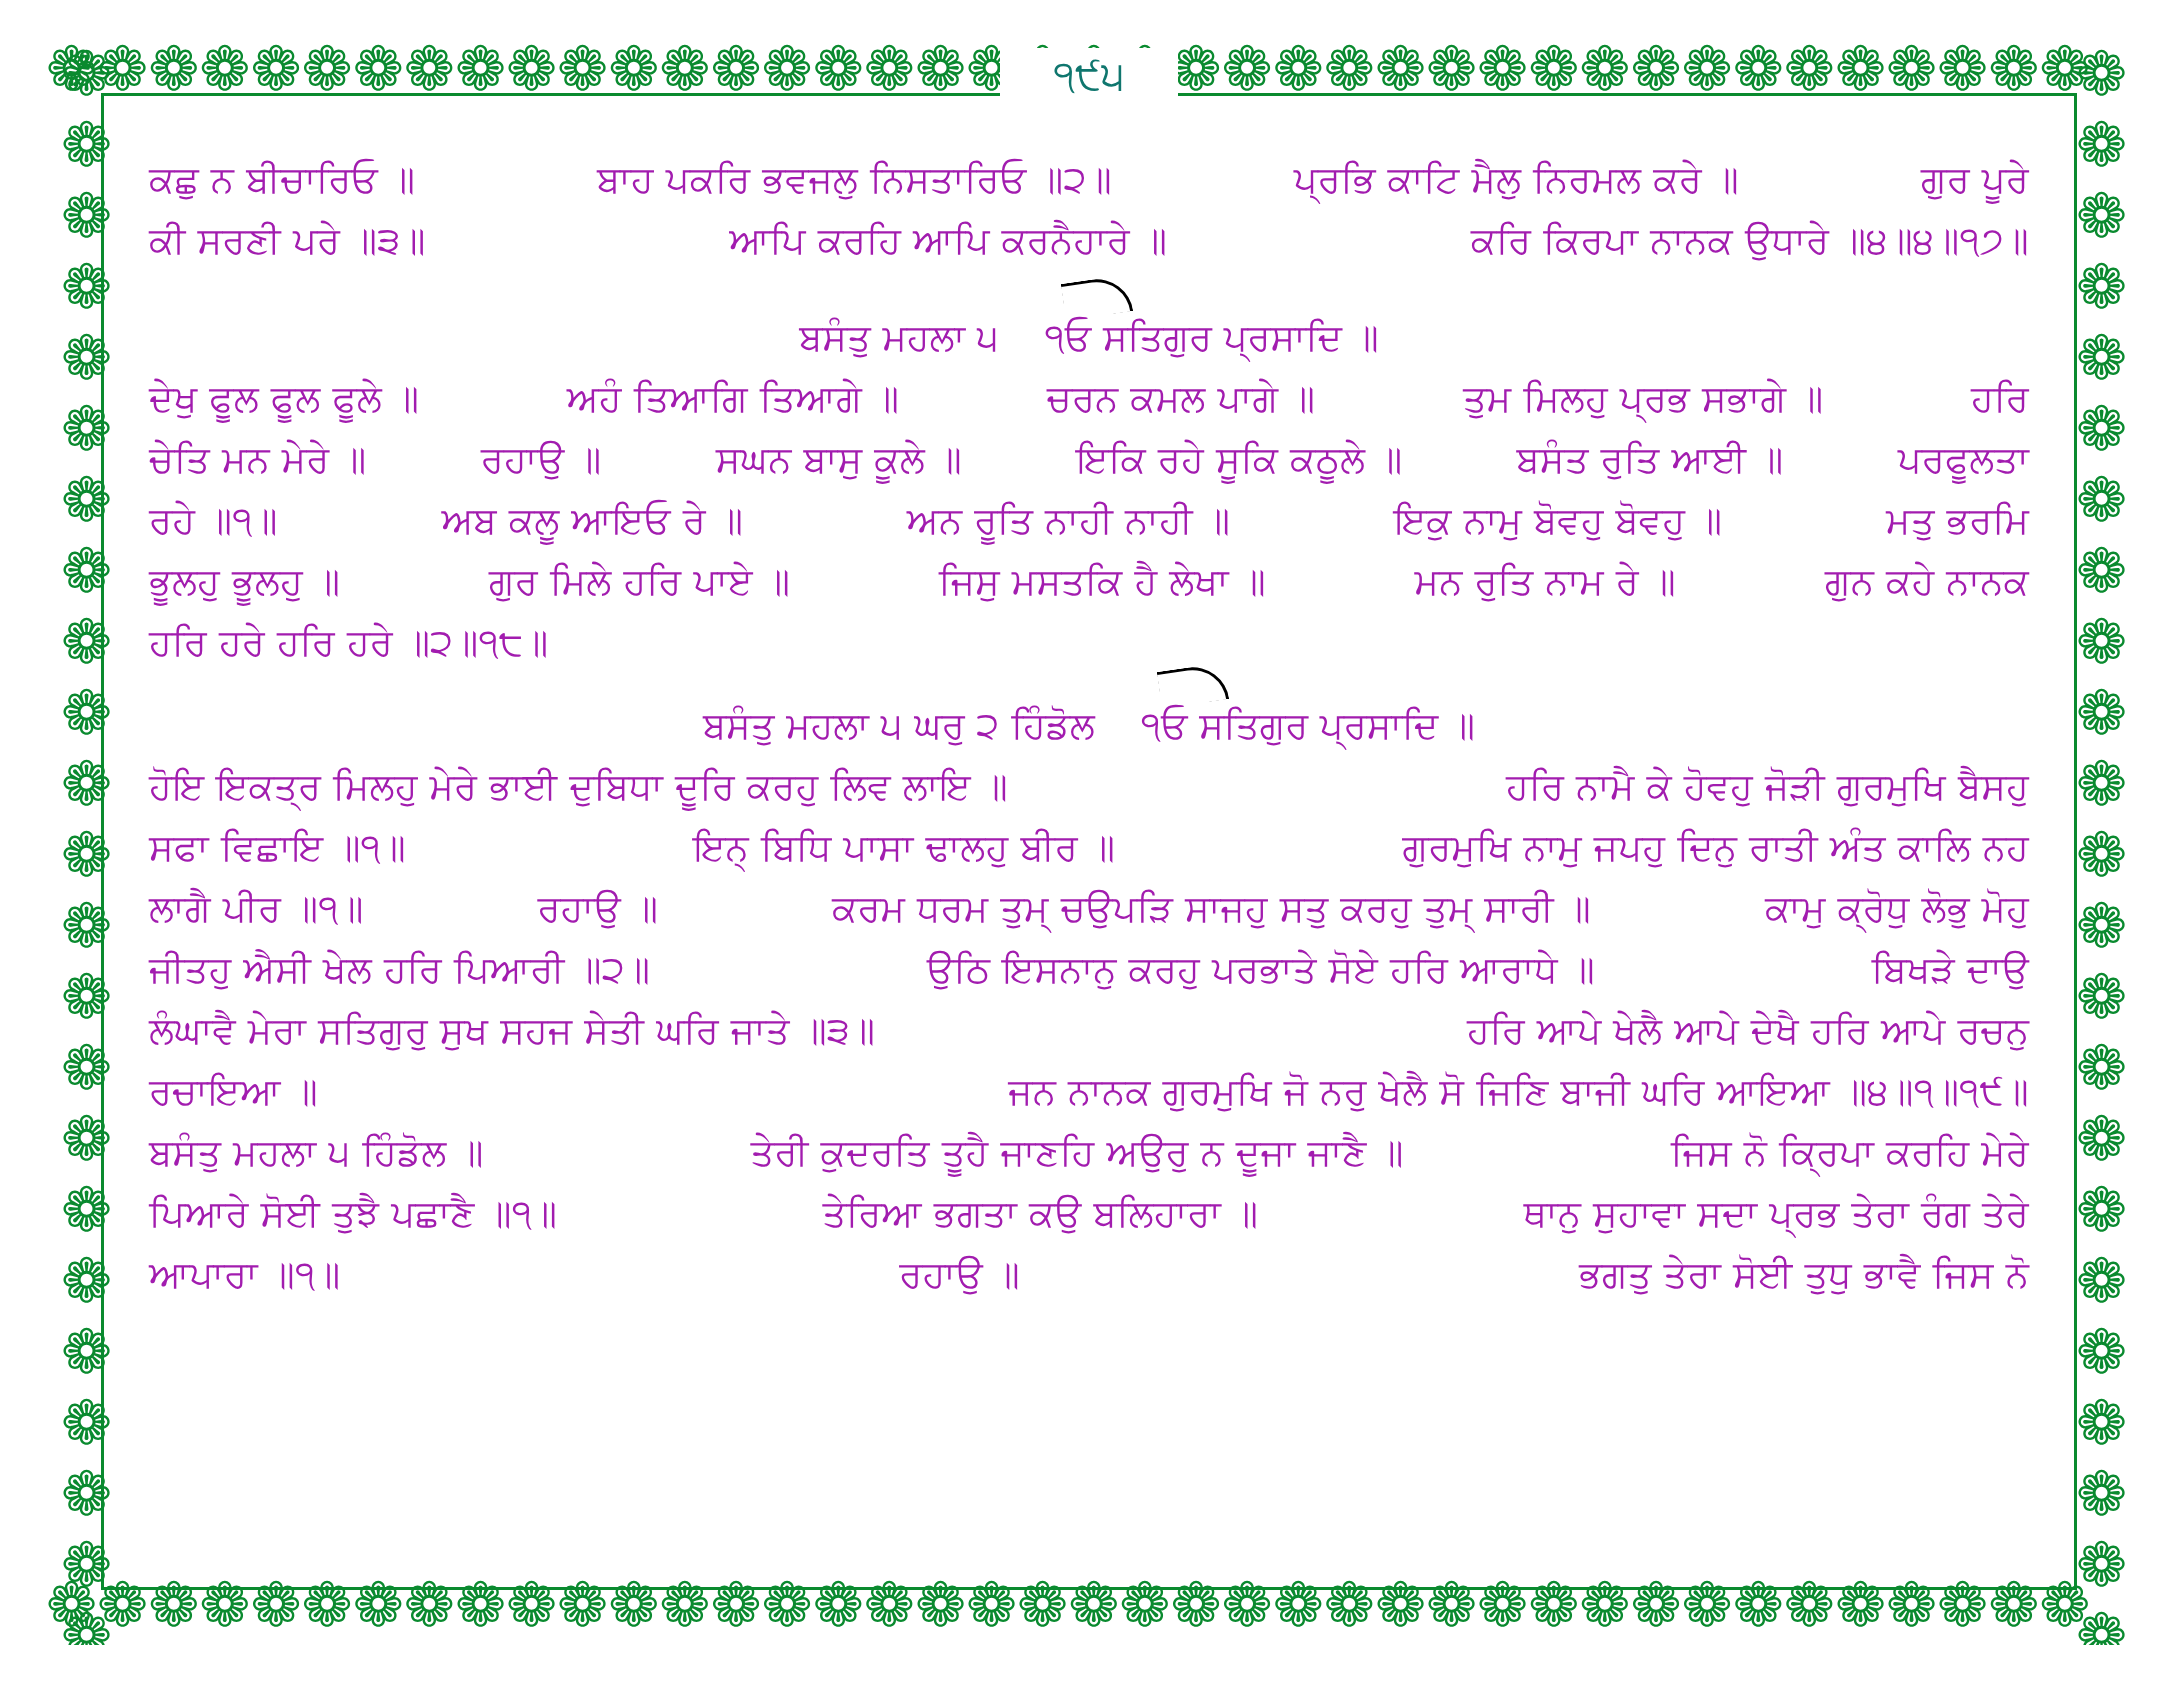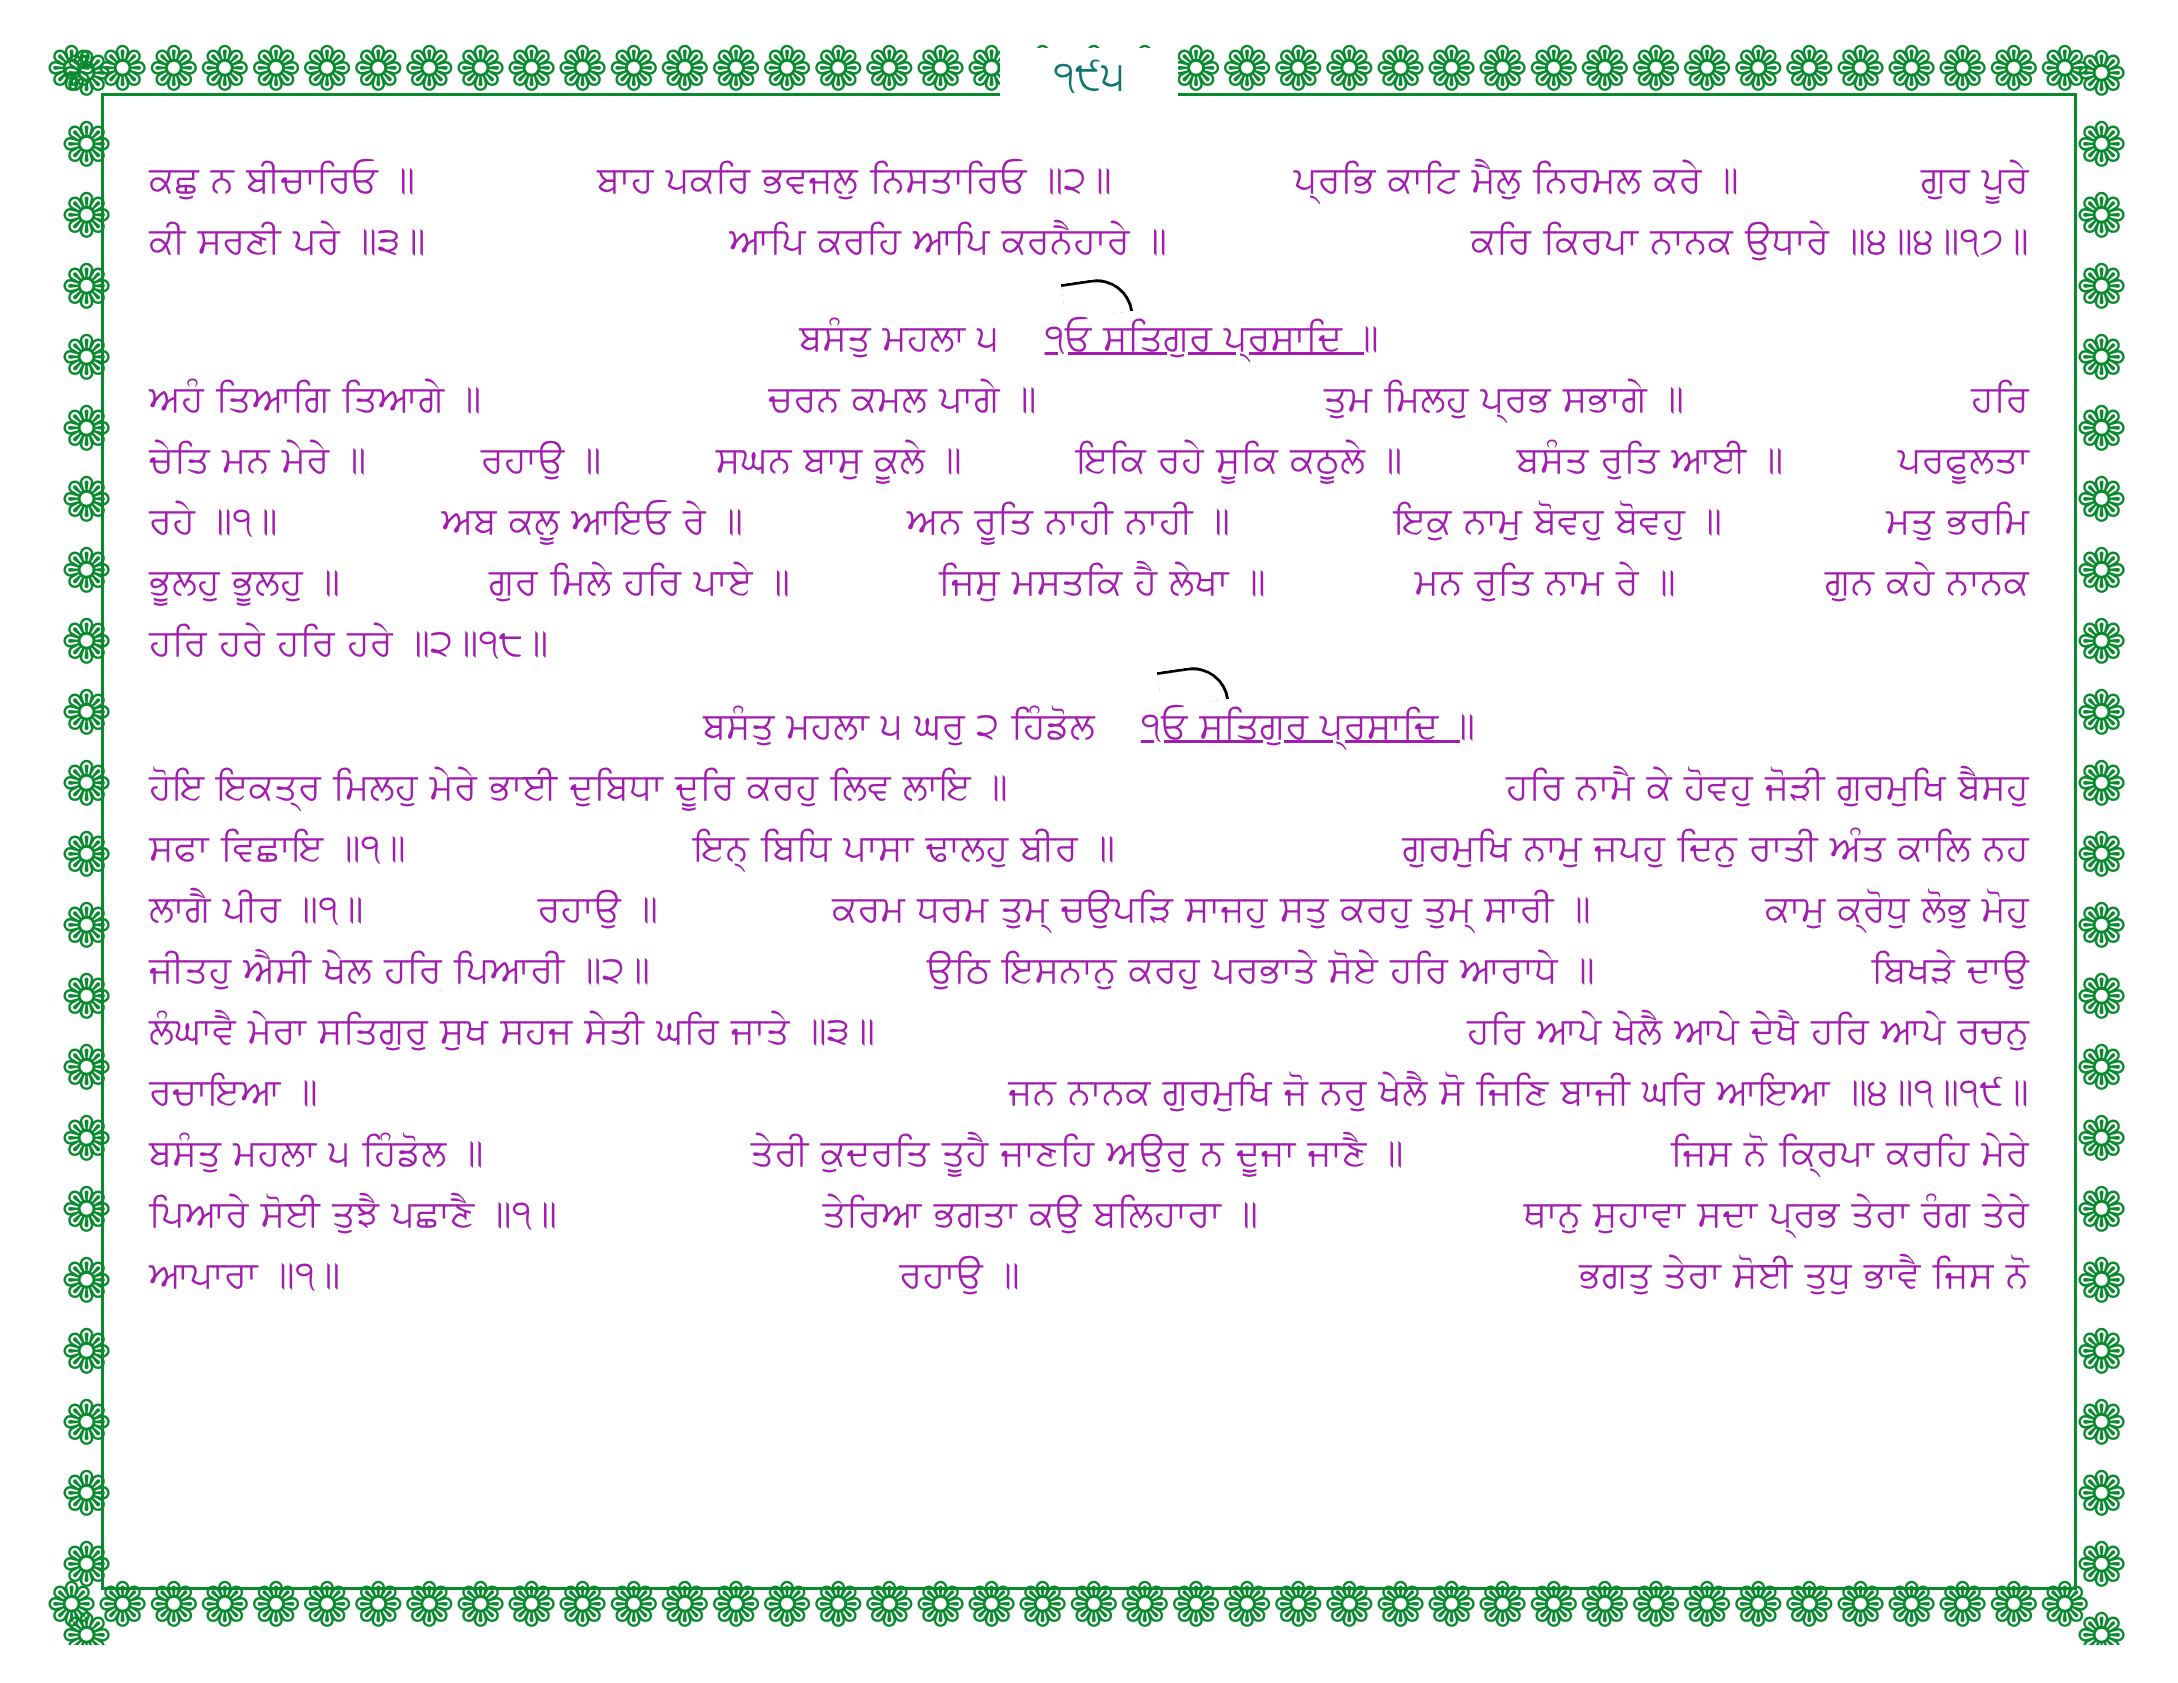--- a/index.html
+++ b/index.html
@@ -127,7 +127,6 @@
   .arc {
     position: relative;
     display: inline-block;
-    text-decoration: underline;
   }
   .arc::before {
     content: "";

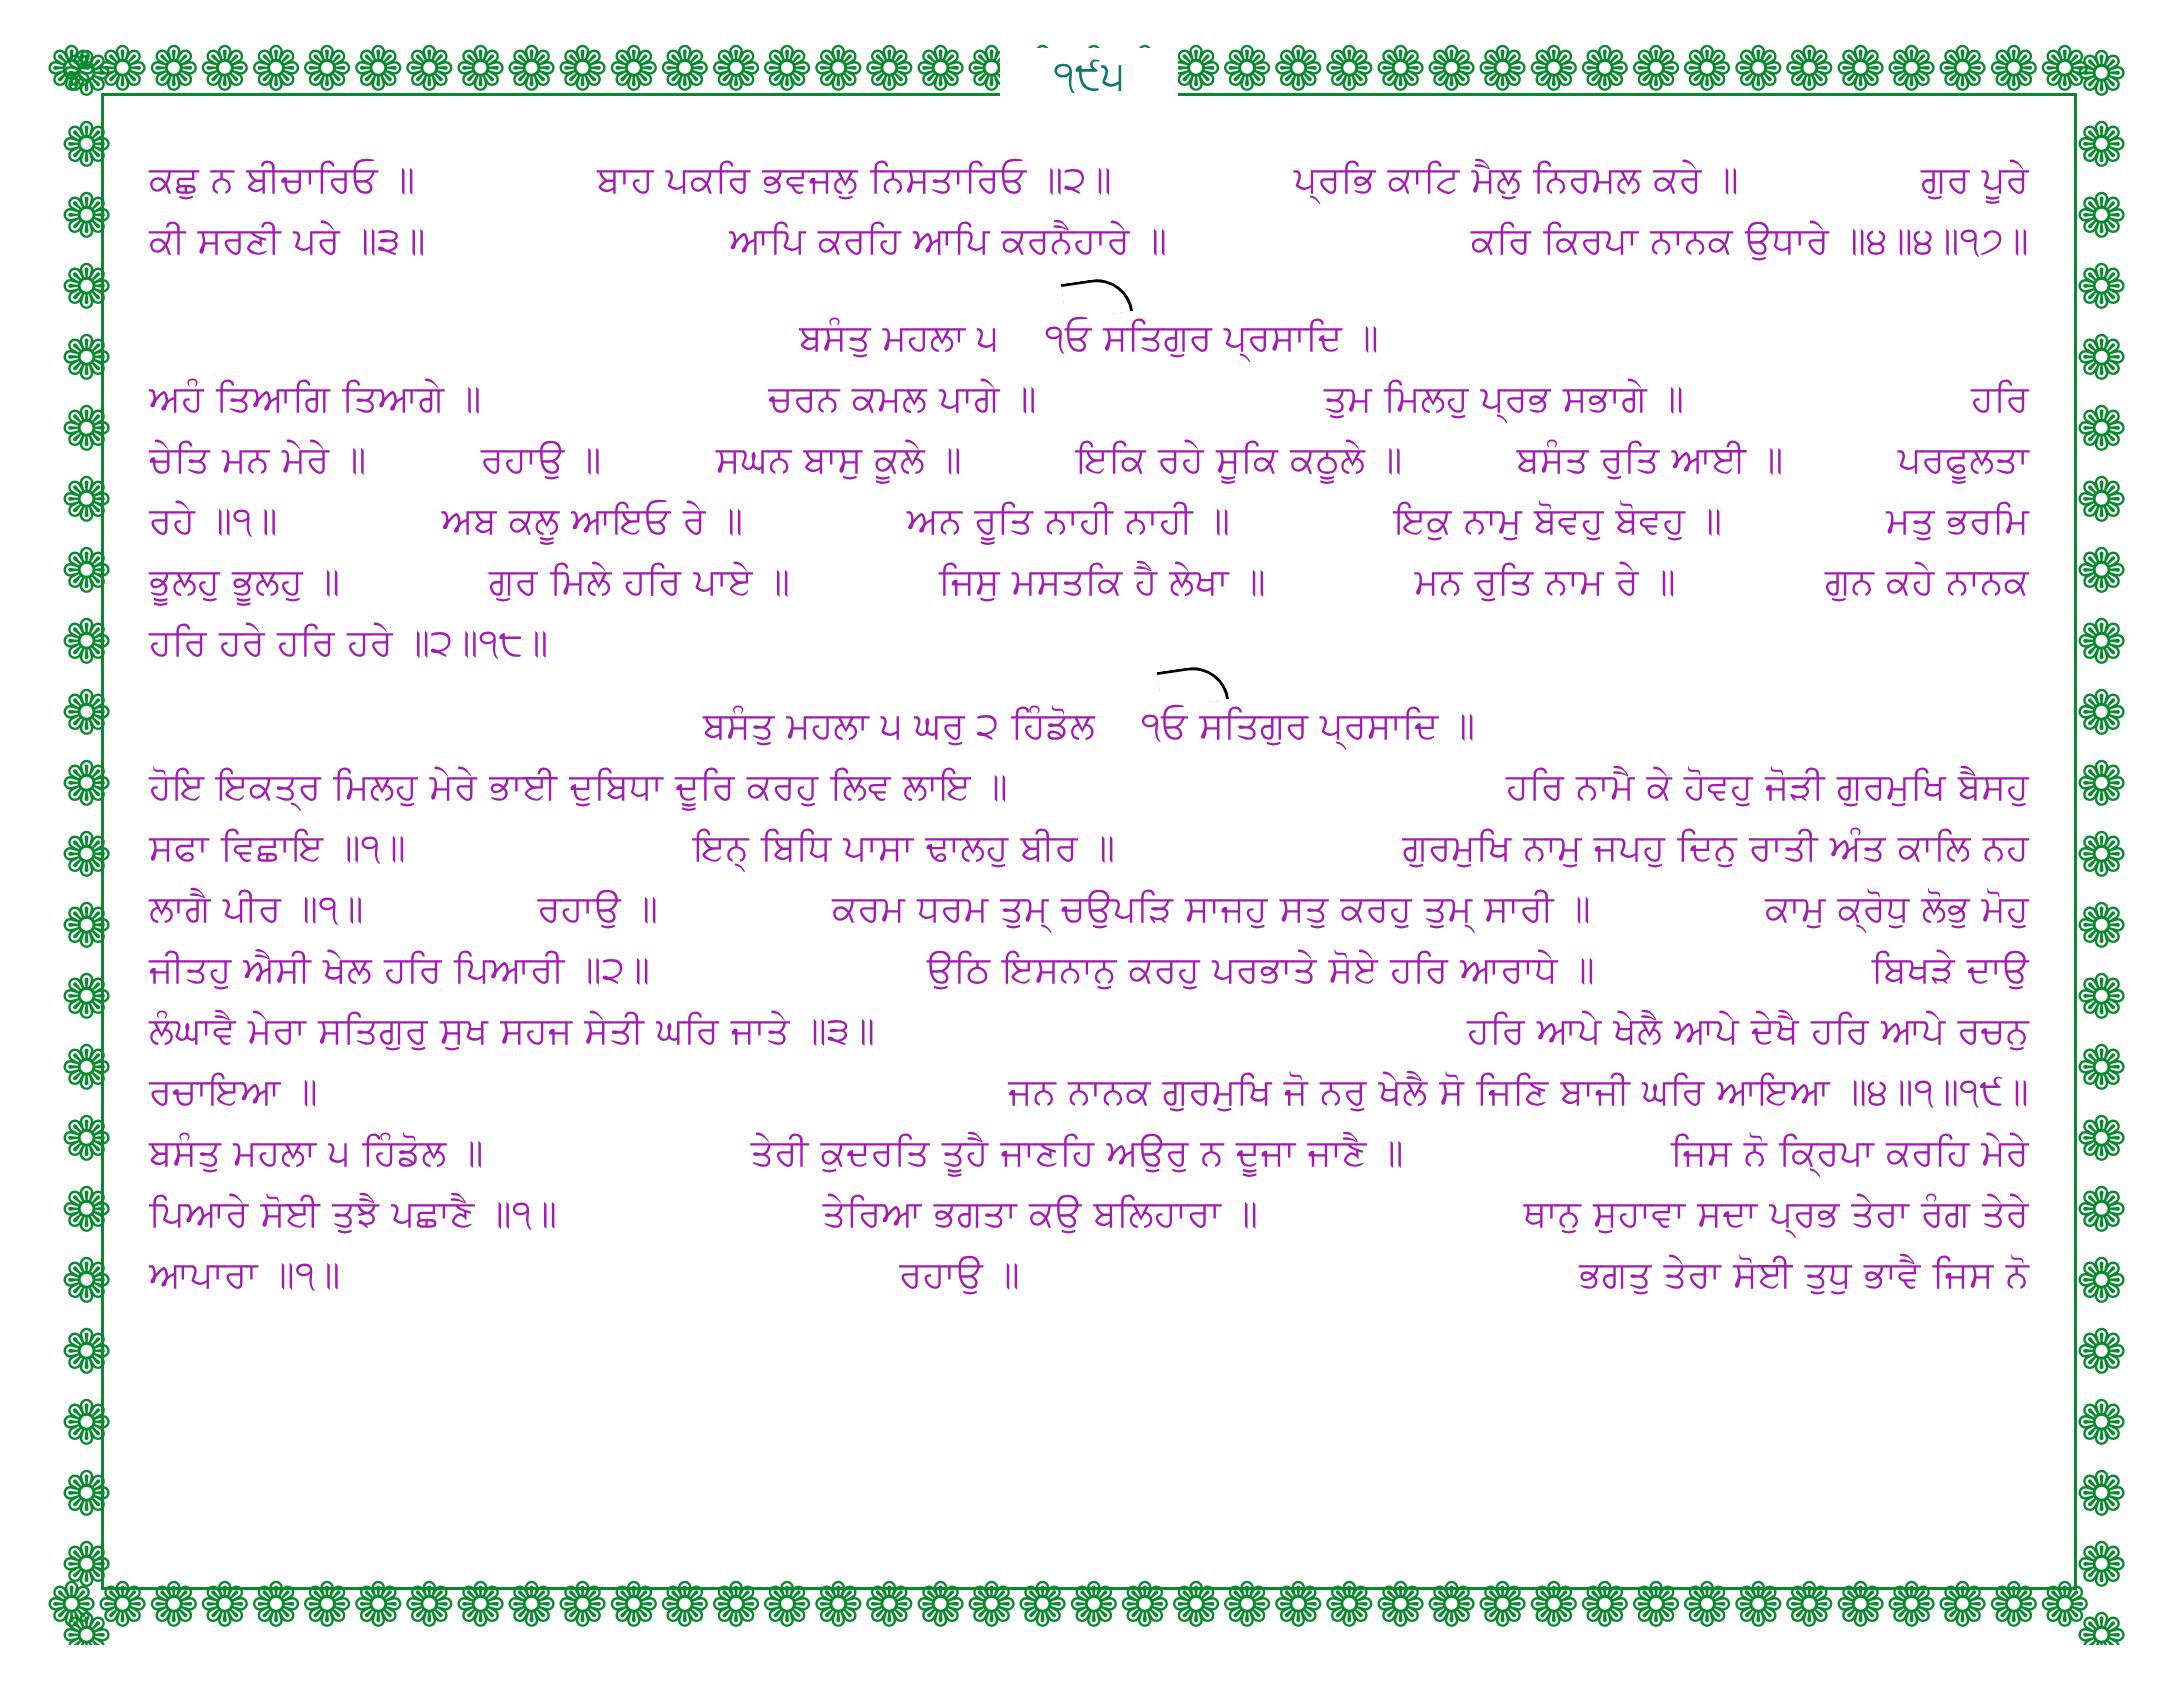--- a/index.html
+++ b/index.html
@@ -176,6 +176,7 @@
       <div class="gap-md"></div>
       <div class="heading"><span class="seg">ਬਸੰਤੁ ਮਹਲਾ ੫</span><span class="sp"></span><span class="seg arc">੧ਓ ਸਤਿਗੁਰ ਪ੍ਰਸਾਦਿ ॥</span></div>
       <div class="line justify">
+        <span>ਦੇਖੁ ਫੂਲ ਫੂਲ ਫੂਲੇ ॥</span>
         <span>ਅਹੰ ਤਿਆਗਿ ਤਿਆਗੇ ॥</span>
         <span>ਚਰਨ ਕਮਲ ਪਾਗੇ ॥</span>
         <span>ਤੁਮ ਮਿਲਹੁ ਪ੍ਰਭ ਸਭਾਗੇ ॥</span>

